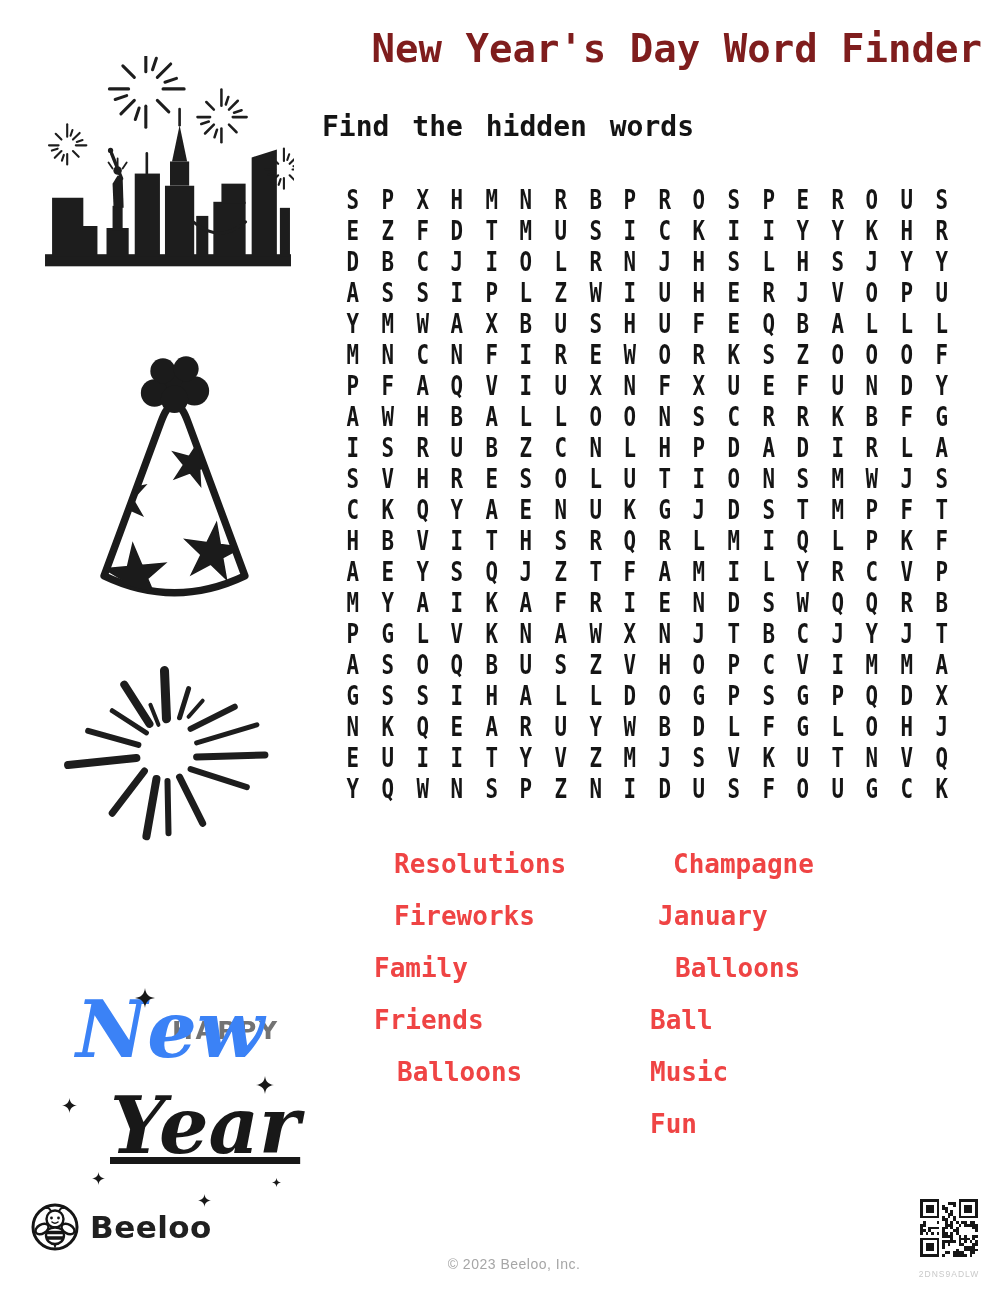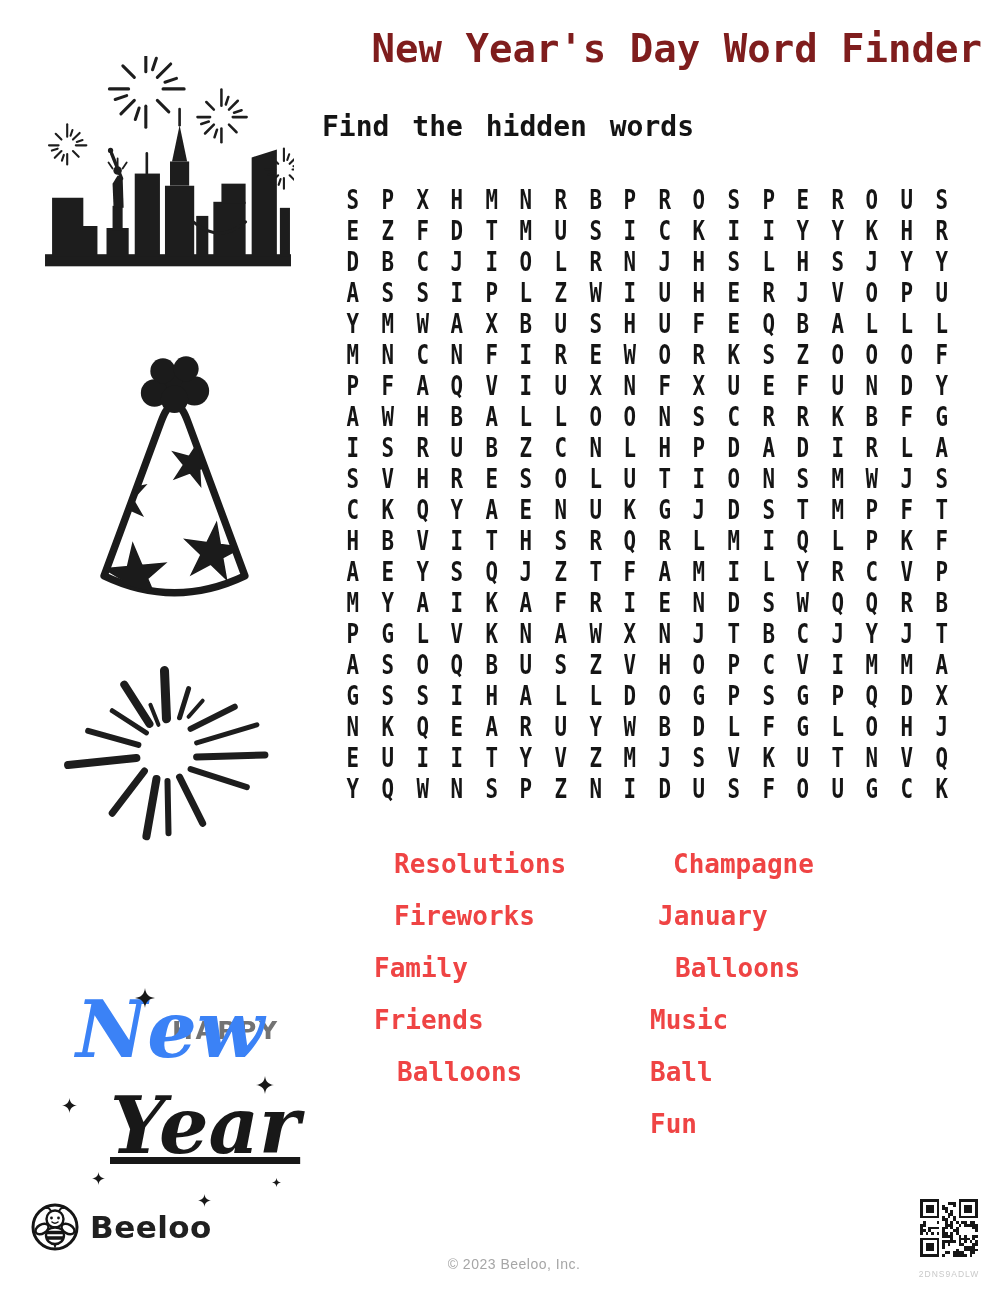--- a/index.html
+++ b/index.html
@@ -545,8 +545,8 @@
   <li class="ind-b">Champagne</li>
   <li class="ind-c">January</li>
   <li class="ind-d">Balloons</li>
+  <li>Ball</li>
   <li>Music</li>
-  <li>Ball</li>
   <li>Fun</li>
 </ul>
 

